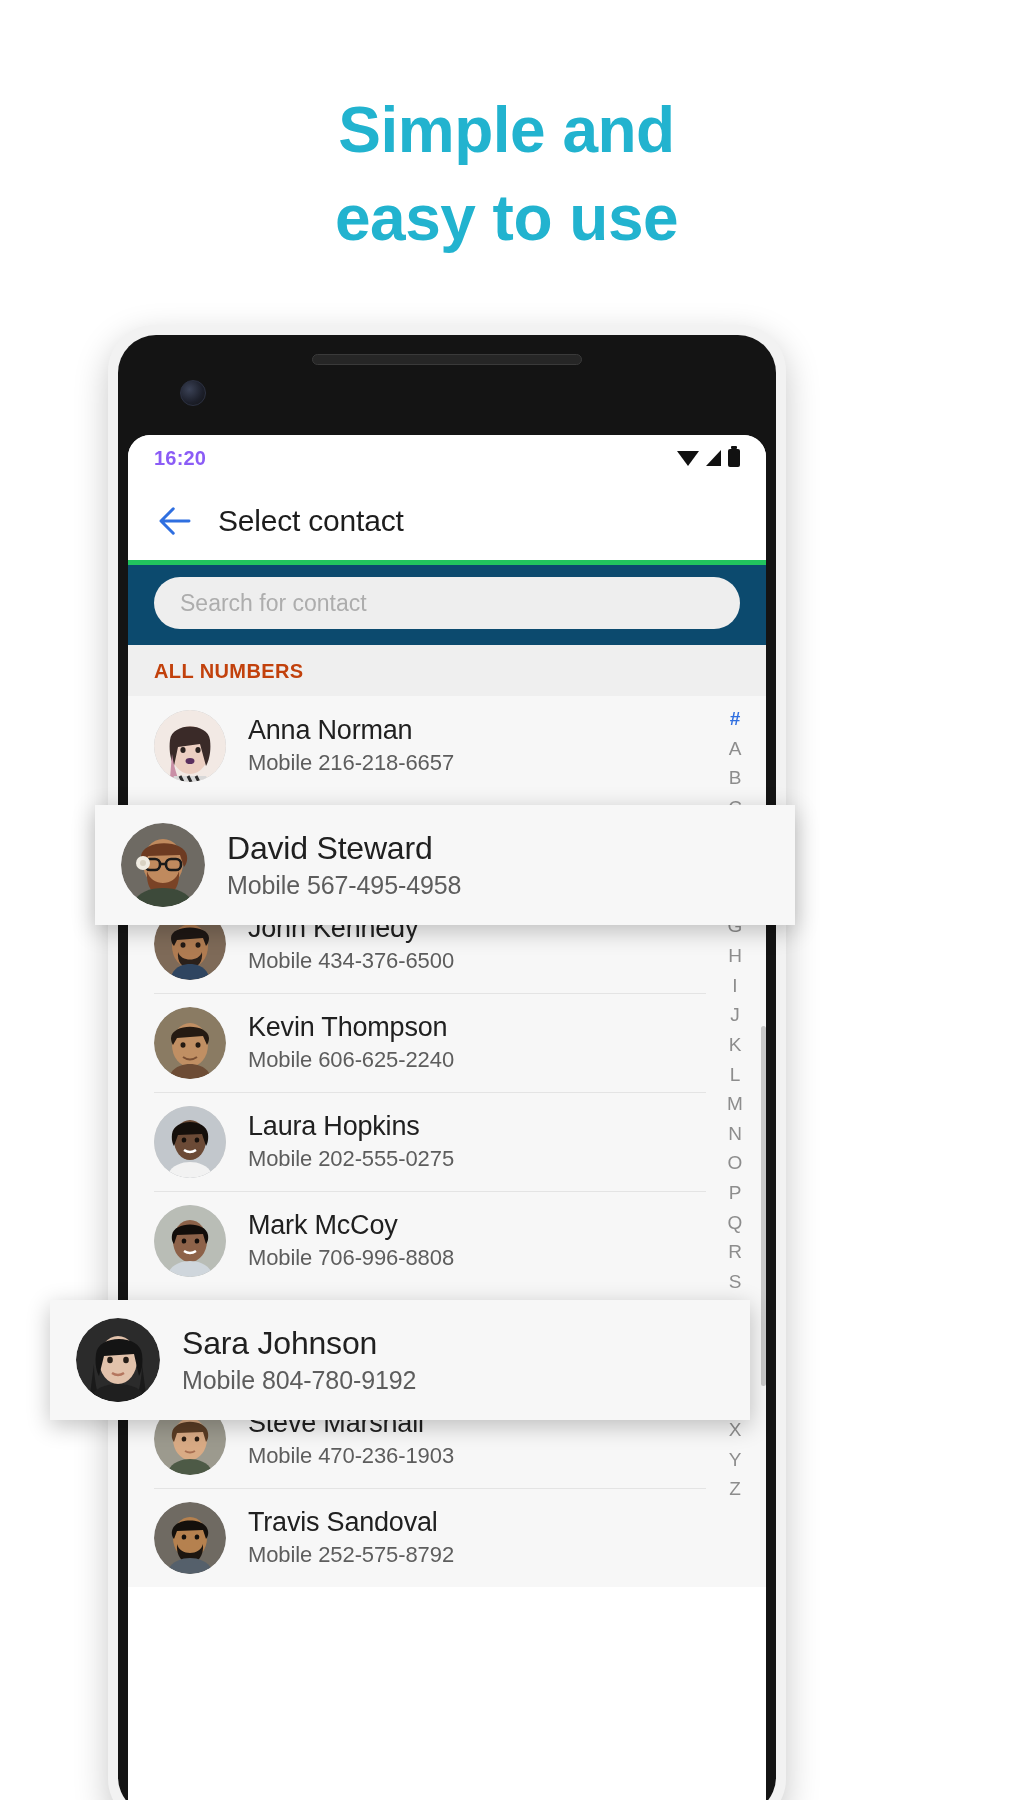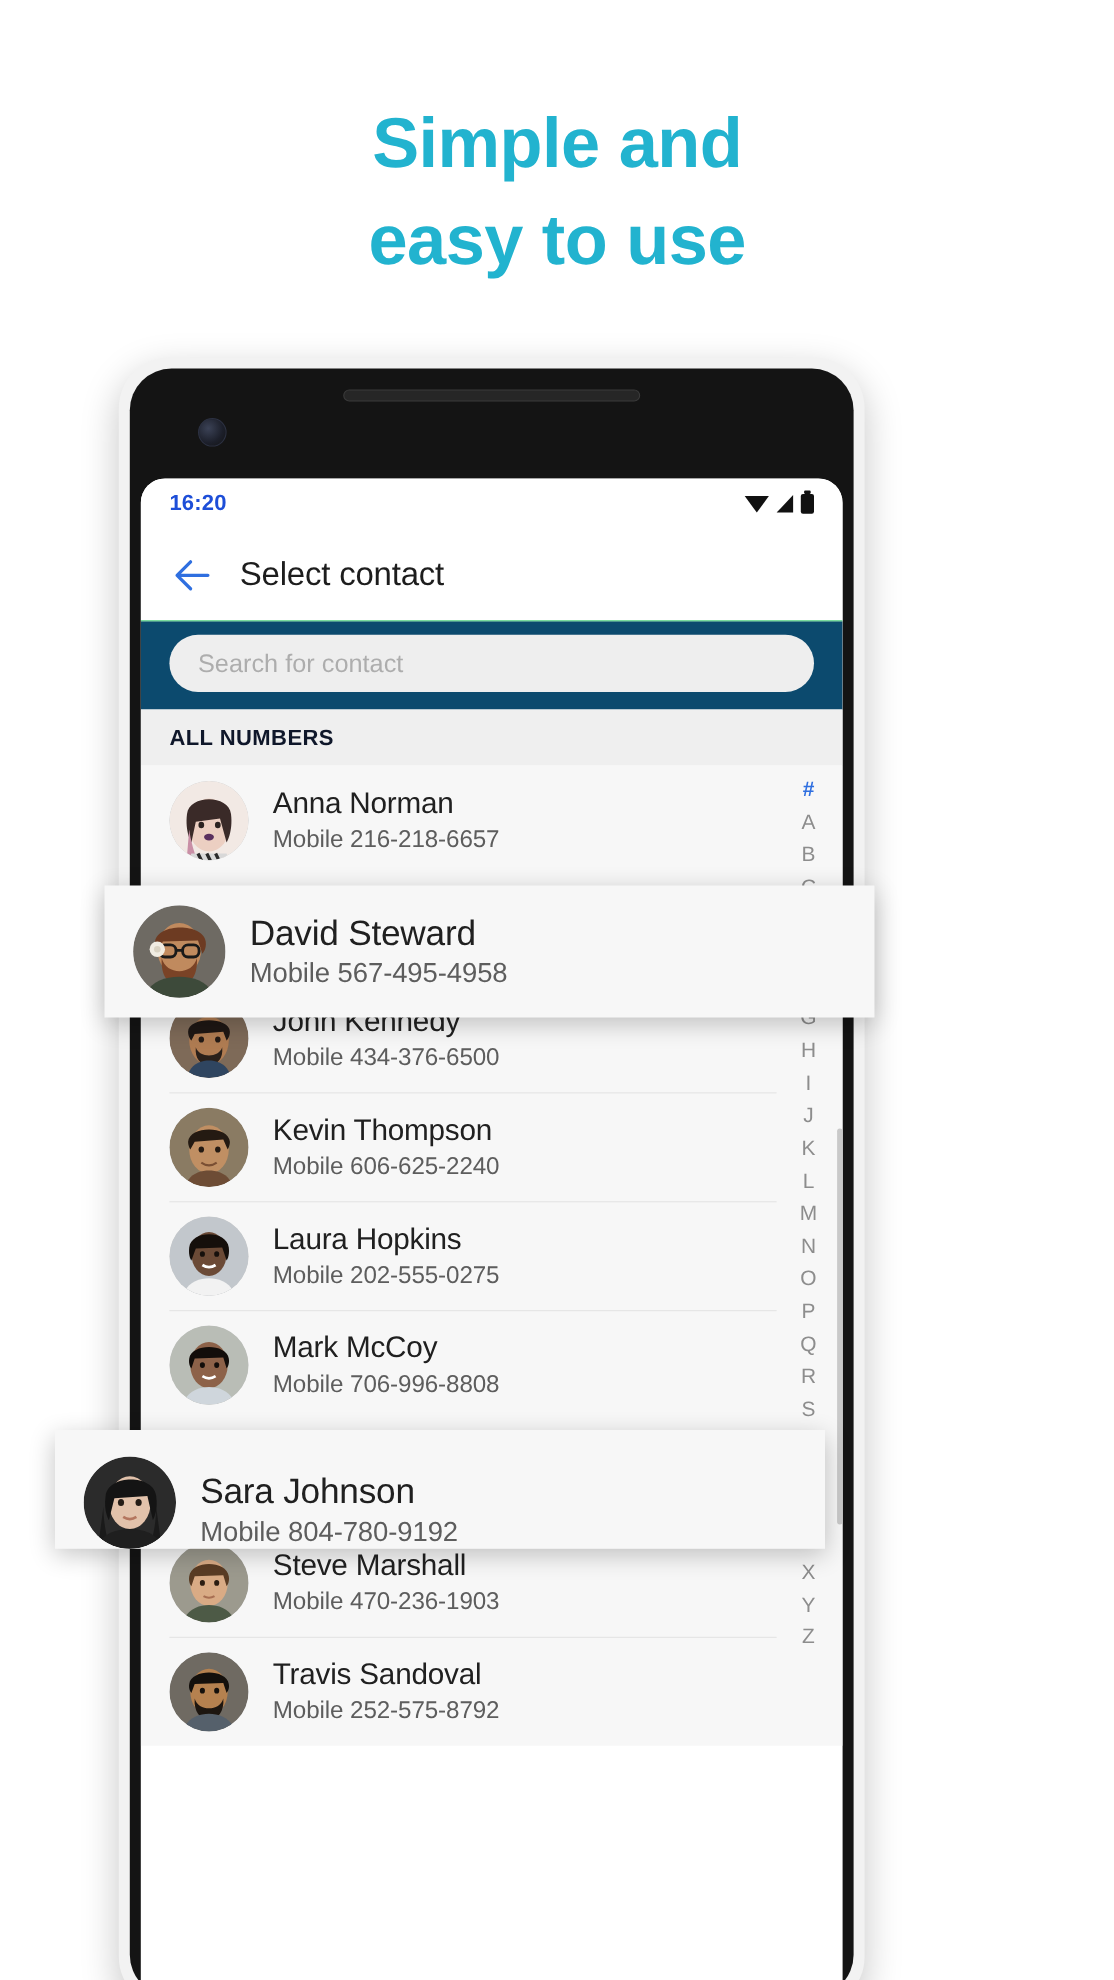--- a/index.html
+++ b/index.html
@@ -74,7 +74,7 @@
     padding: 0 26px;
     background:#fff;
   }
-  .status-time { font-size: 20px; font-weight: bold; color:#1d4ed8; letter-spacing:0.2px; }
+  .status-time { font-size: 20px; font-weight: bold; color:#8b5cf6; letter-spacing:0.2px; }
   .status-icons { margin-left:auto; display:flex; align-items:center; gap:7px; }
   .ic-wifi { width:0; height:0; border-left:11px solid transparent; border-right:11px solid transparent; border-top:15px solid #111; }
   .ic-signal { width:0; height:0; border-left:15px solid transparent; border-bottom:16px solid #111; }

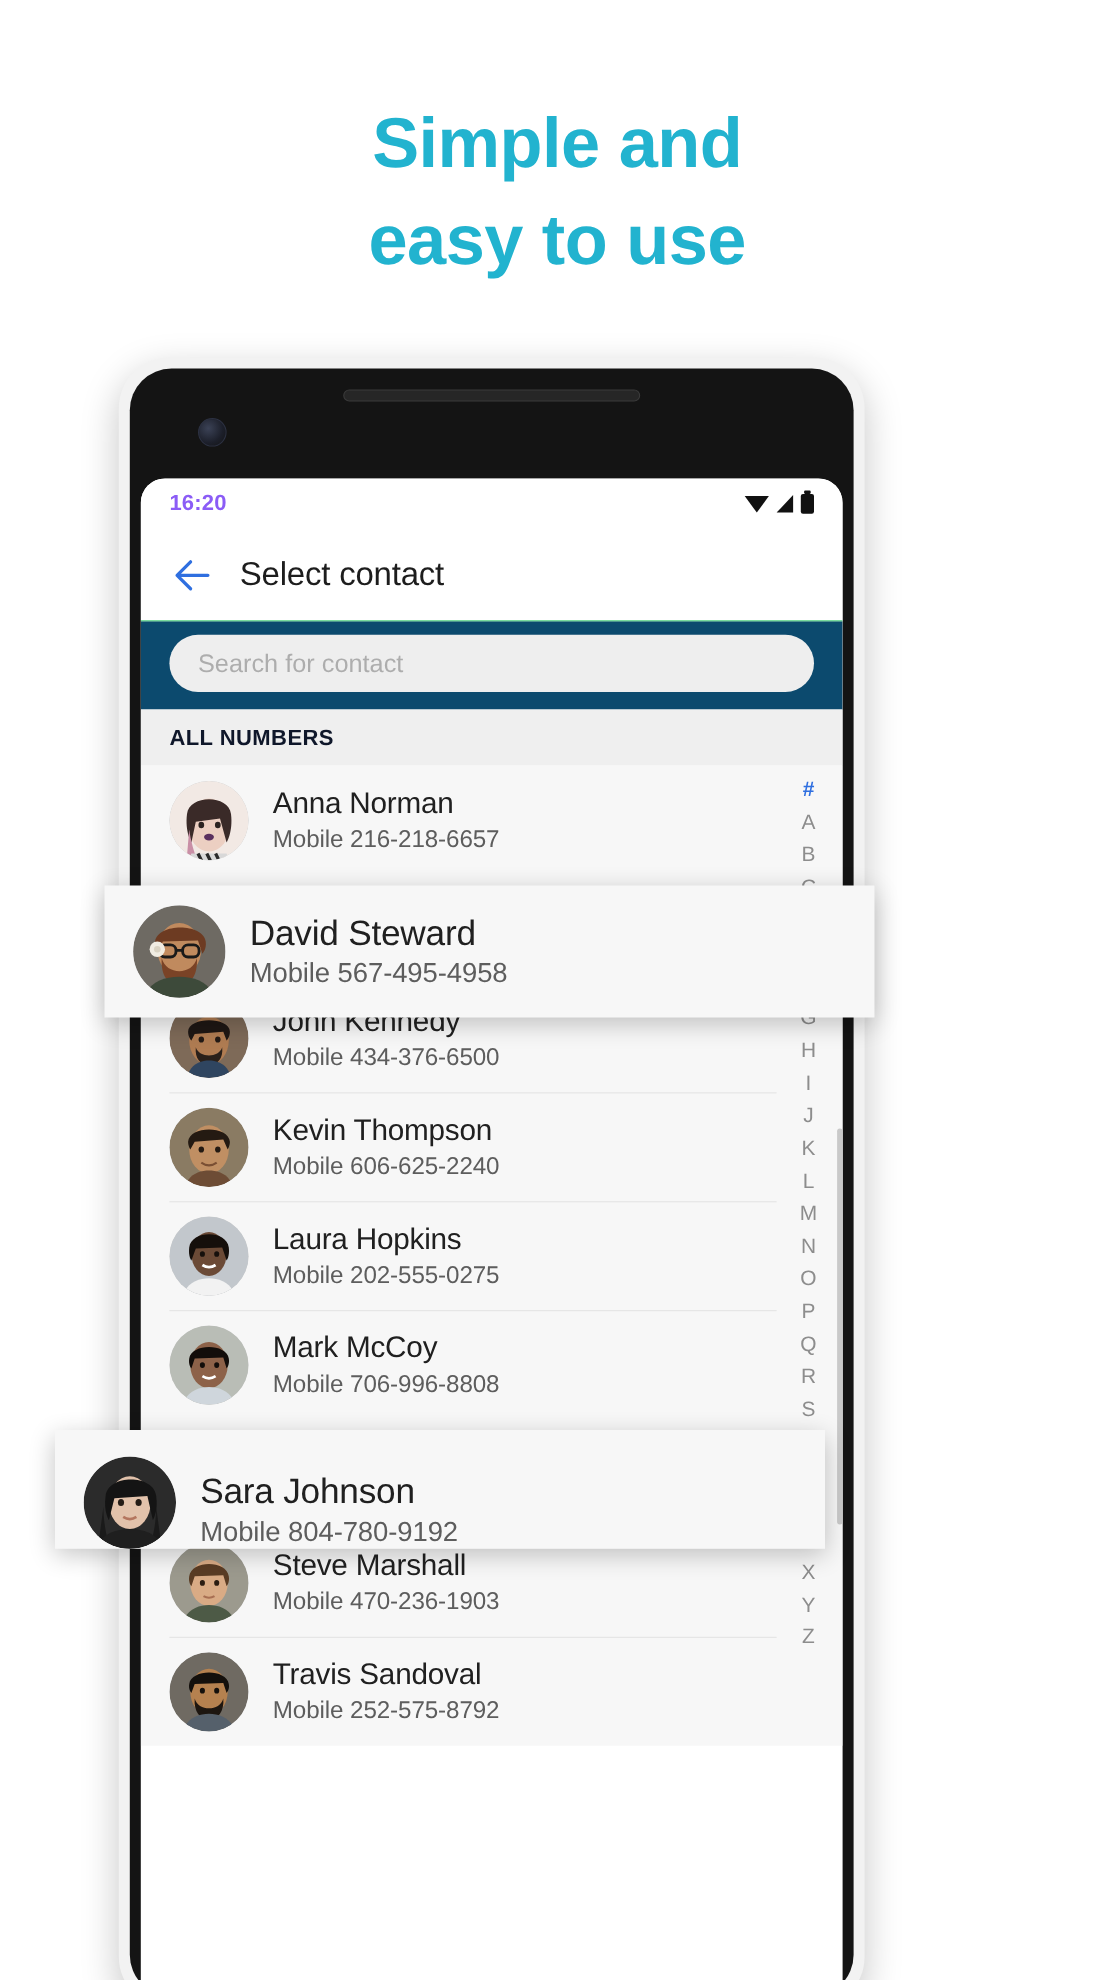--- a/index.html
+++ b/index.html
@@ -87,7 +87,7 @@
     display: flex; align-items: center;
     padding: 0 26px;
     background:#fff;
-    border-bottom: 1px solid #22c55e;
+    border-bottom: 5px solid #22c55e;
   }
   .back-icon { width: 42px; height: 42px; flex:0 0 auto; }
   .appbar-title {

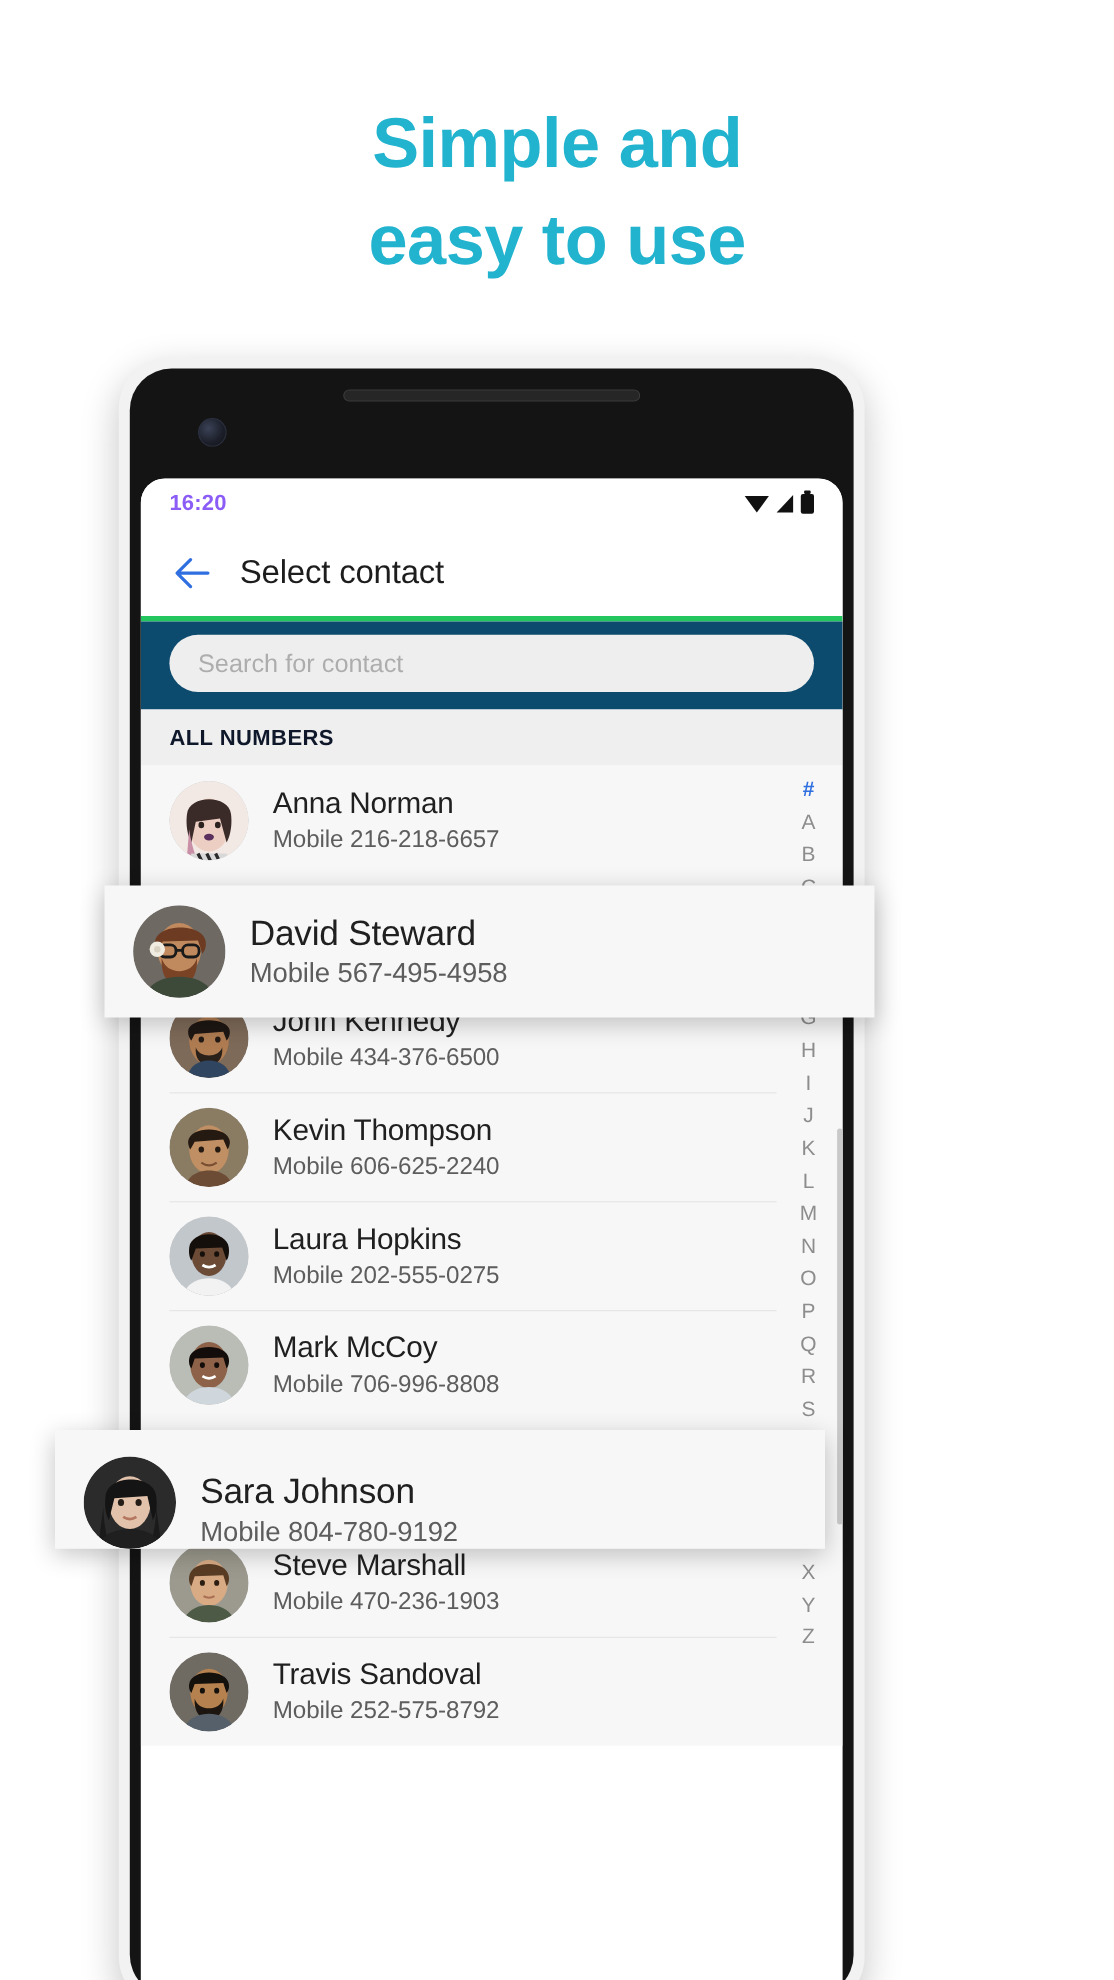--- a/index.html
+++ b/index.html
@@ -114,7 +114,7 @@
     padding: 15px 26px 13px 26px;
     font-size: 20px;
     font-weight: bold;
-    color: #0f172a;
+    color: #c2410c;
     letter-spacing: 0.4px;
   }
 

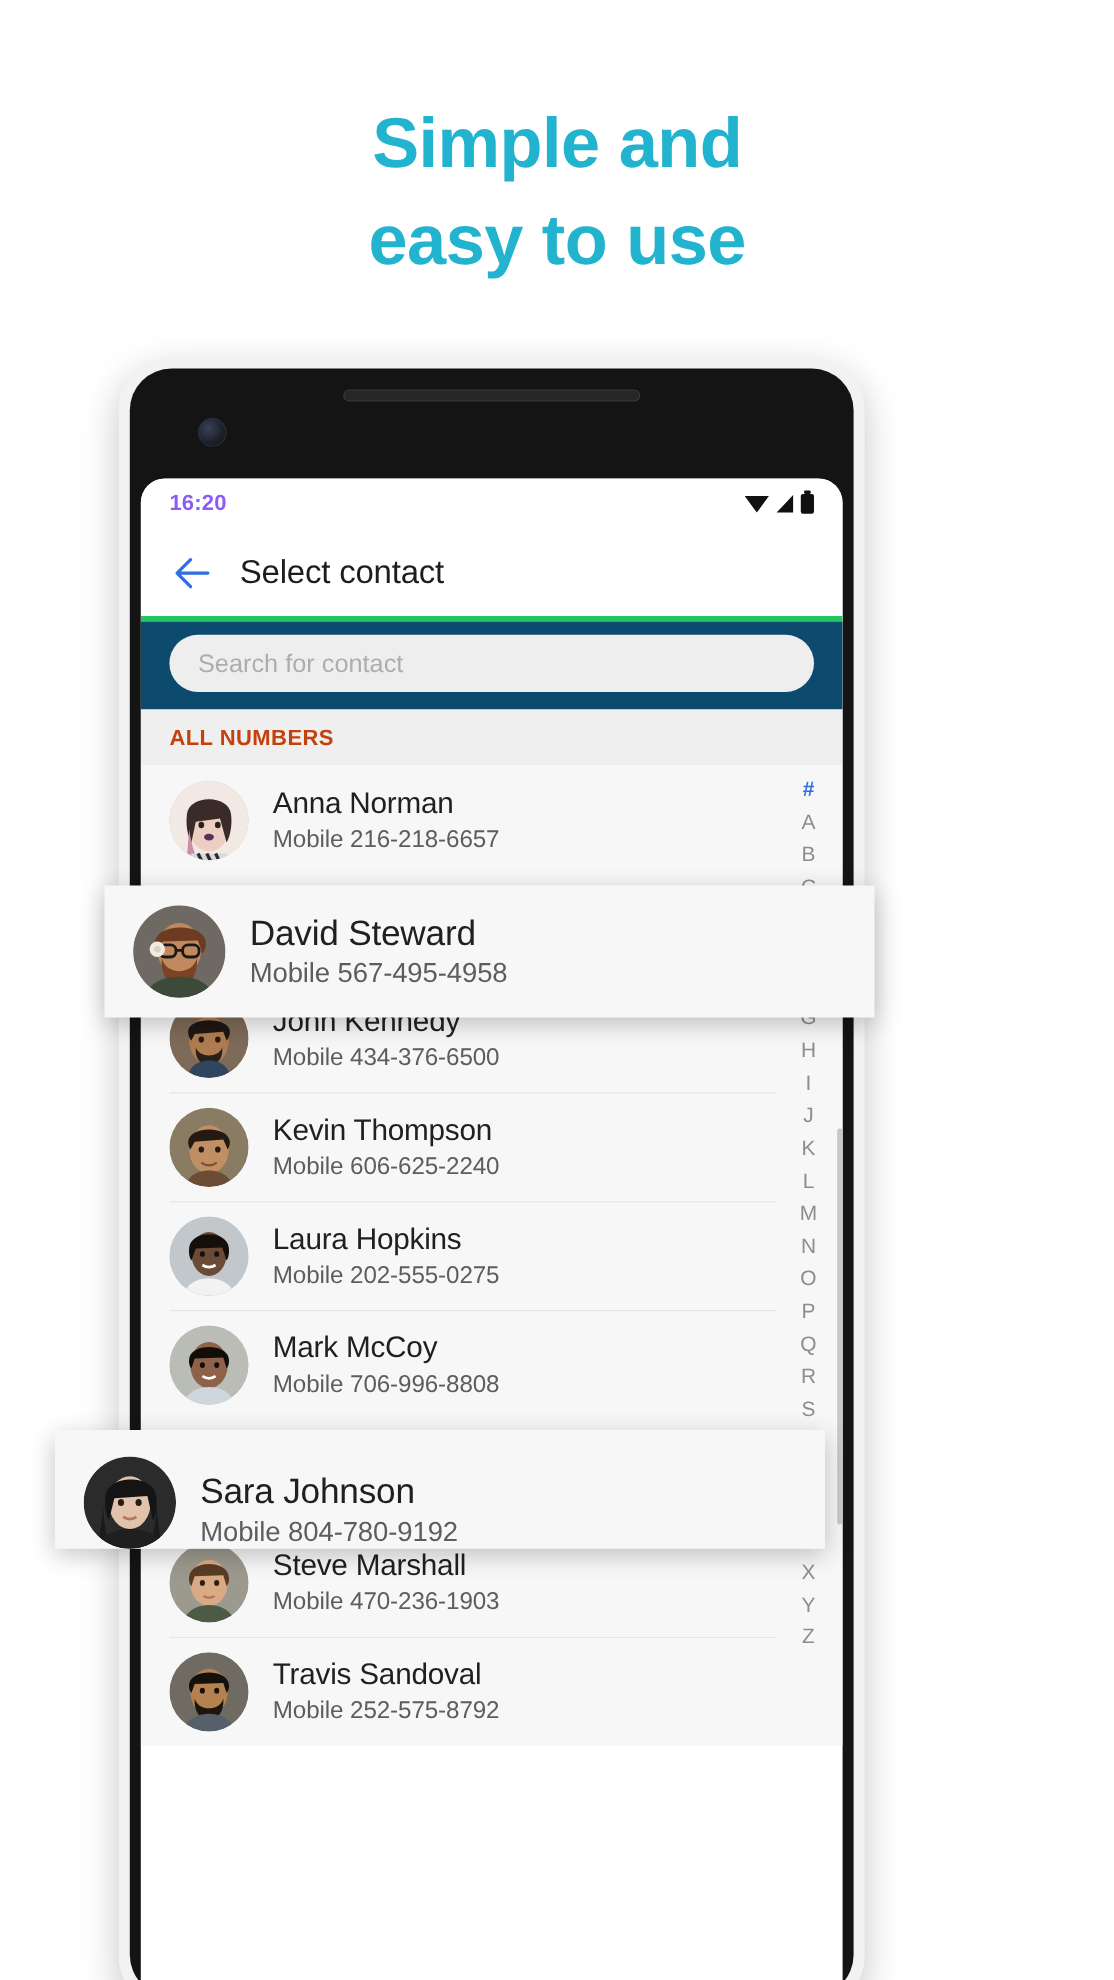--- a/index.html
+++ b/index.html
@@ -187,9 +187,8 @@
   }
   #card-sara {
     left: 50px; top: 1272px;
-    width: 700px; height: 108px;
+    width: 700px; height: 120px;
     padding: 0 0 0 26px;
-    align-items: flex-end;
   }
 </style>
 </head>

